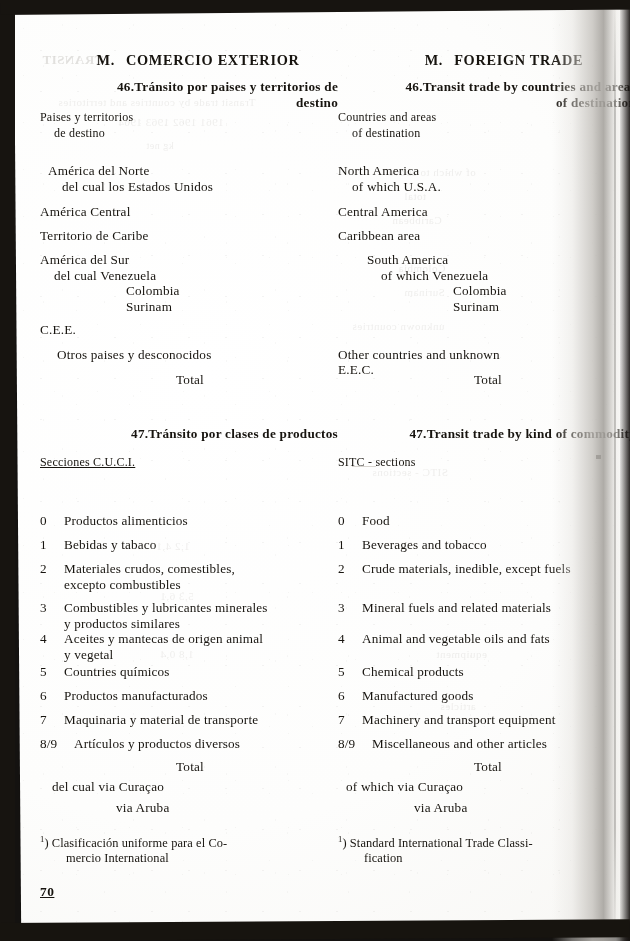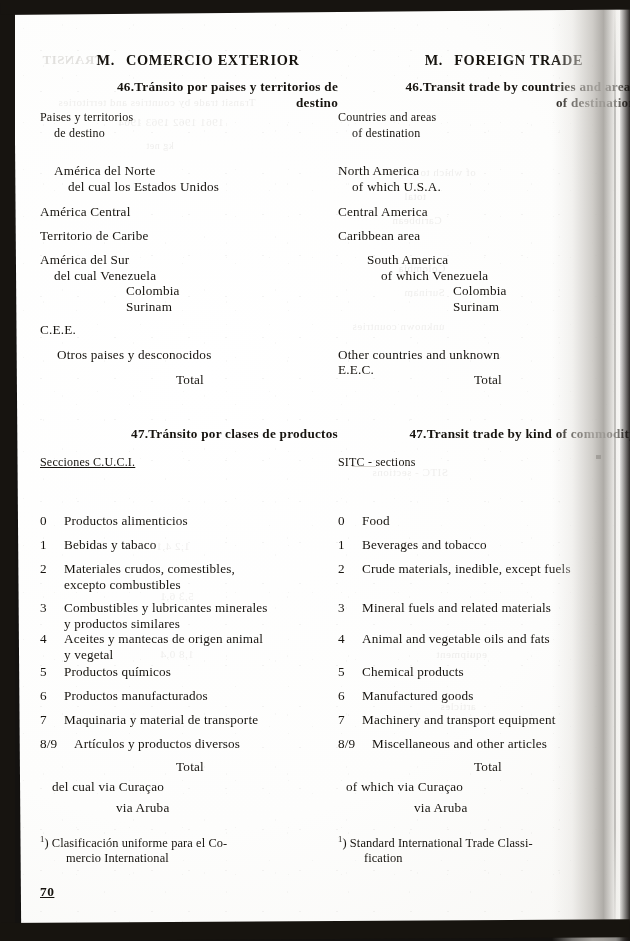--- a/index.html
+++ b/index.html
@@ -232,7 +232,7 @@
         <span class="ind">de destino</span>
       </div>
 
-      <div class="row" style="position:absolute;left:16px;top:163px;">
+      <div class="row" style="position:absolute;left:10px;top:163px;">
         <span>América del Norte</span>
         <span class="ind1">del cual los Estados Unidos</span>
       </div>

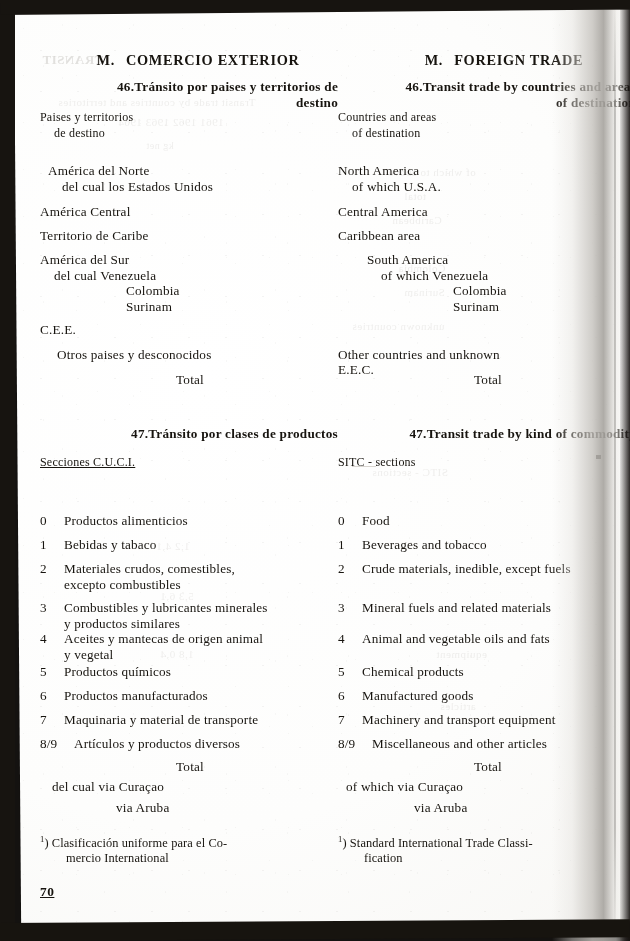--- a/index.html
+++ b/index.html
@@ -287,7 +287,7 @@
       </div>
       <div class="item" style="position:absolute;left:2px;top:664px;width:300px;">
         <span class="code">5</span>
-        <span class="txt">Productos químicos</span>
+        <span class="txt">Countries químicos</span>
       </div>
       <div class="item" style="position:absolute;left:2px;top:688px;width:300px;">
         <span class="code">6</span>

